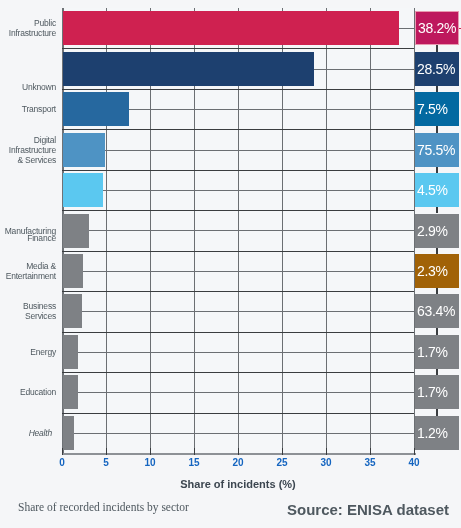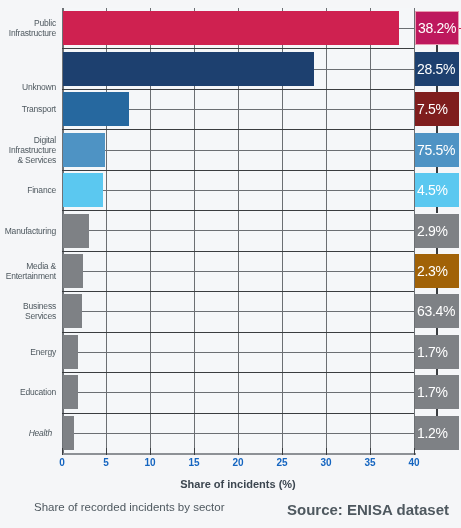--- a/index.html
+++ b/index.html
@@ -282,7 +282,7 @@
   <div id="vboxes">
       <div class="vbox" style="top: 11.2273px; background: #be185d; border: 1px solid rgb(232, 154, 176); box-sizing: border-box;">38.2%</div>
       <div class="vbox" style="top: 51.6818px; background: rgb(29, 64, 111);">28.5%</div>
-      <div class="vbox" style="top: 92.1364px; background: #7f1d1d;">7.5%</div>
+      <div class="vbox" style="top: 92.1364px; background: #0369a1;">7.5%</div>
       <div class="vbox" style="top: 132.591px; background: rgb(78, 147, 196);">75.5%</div>
       <div class="vbox" style="top: 173.045px; background: rgb(91, 200, 240);">4.5%</div>
       <div class="vbox" style="top: 213.5px; background: rgb(126, 129, 133);">2.9%</div>

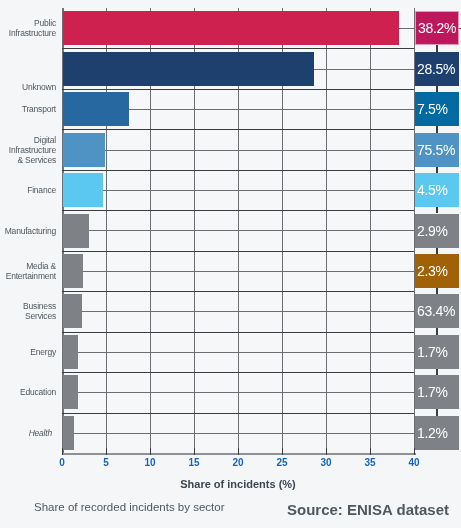--- a/index.html
+++ b/index.html
@@ -244,7 +244,7 @@
 &amp; Services</div>
       </div>
       <div class="ylabel-wrap" style="top: 185.045px;">
-        <div class="ylabel" style="position: static; width: 56px;">Finance</div>
+        <div class="ylabel" style="position: static; width: 56px; margin-top: 48px;">Finance</div>
       </div>
       <div class="ylabel-wrap" style="top: 225.5px;">
         <div class="ylabel" style="position: static; width: 56px;">Manufacturing</div>

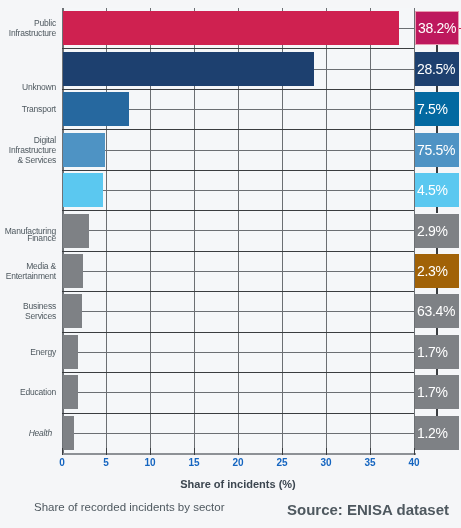--- a/index.html
+++ b/index.html
@@ -159,8 +159,7 @@
     top: 501px;
     color: #4e585f;
     font-size: 11.5px;
-    font-family: Liberation Sans, sans-serif;
-    margin-left: 16px;
+    font-family: Liberation Serif, serif;
   }
   .footer-right {
     position: absolute;

